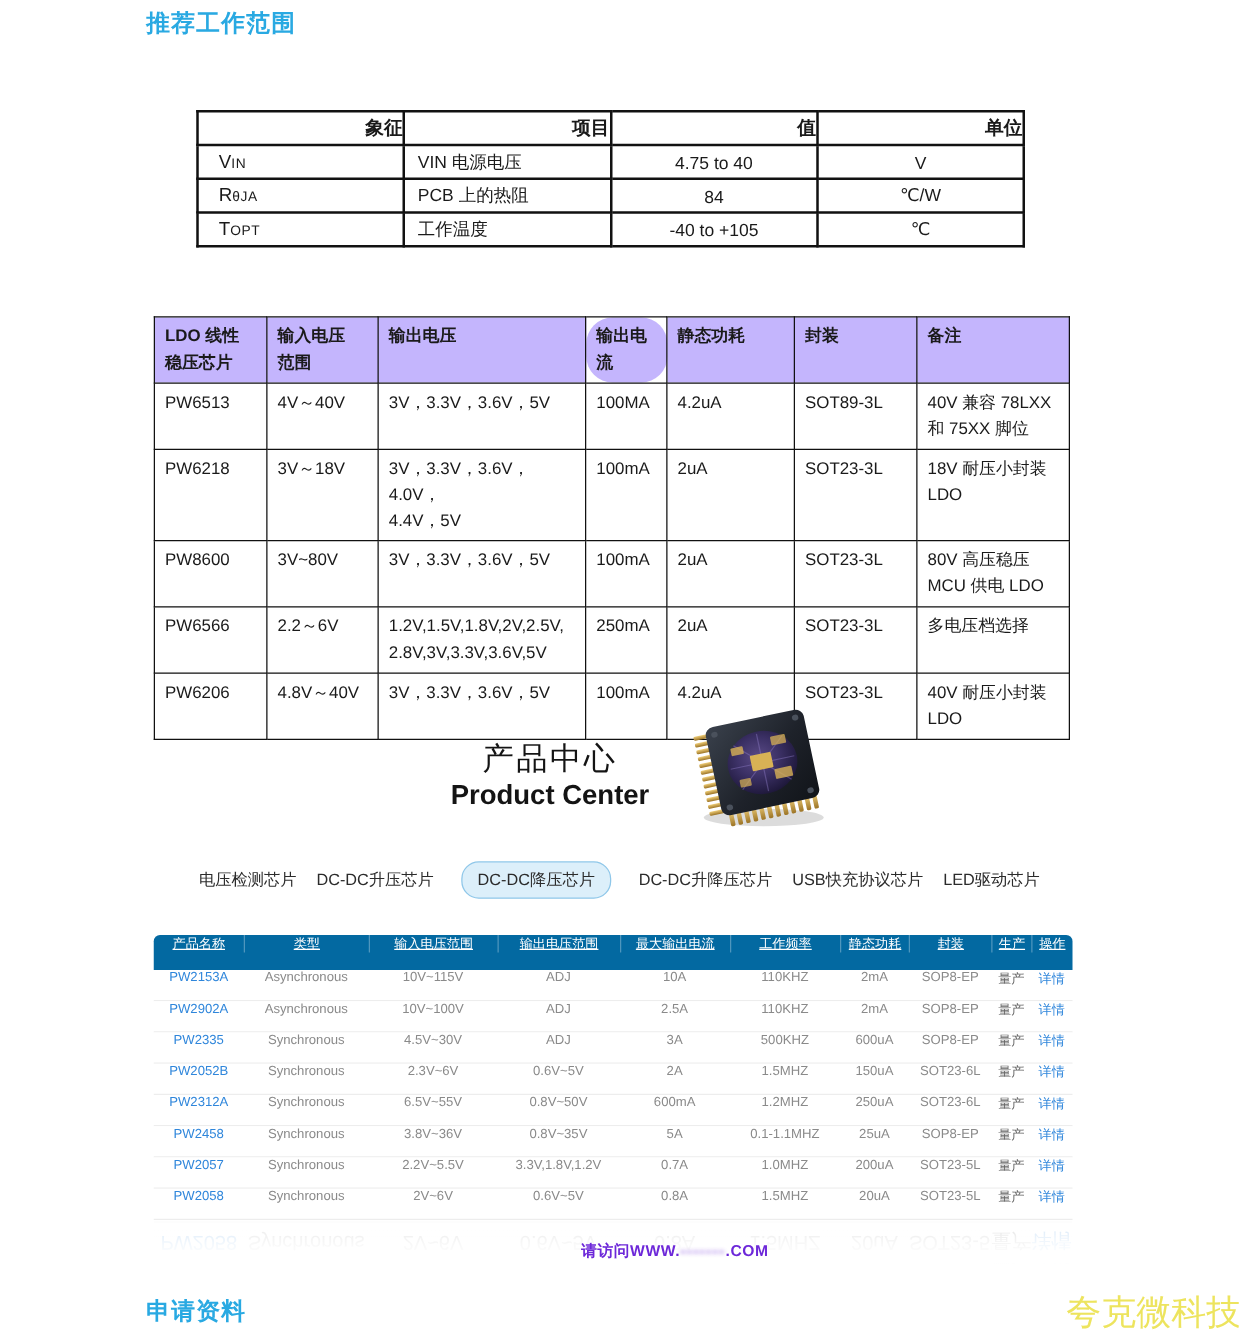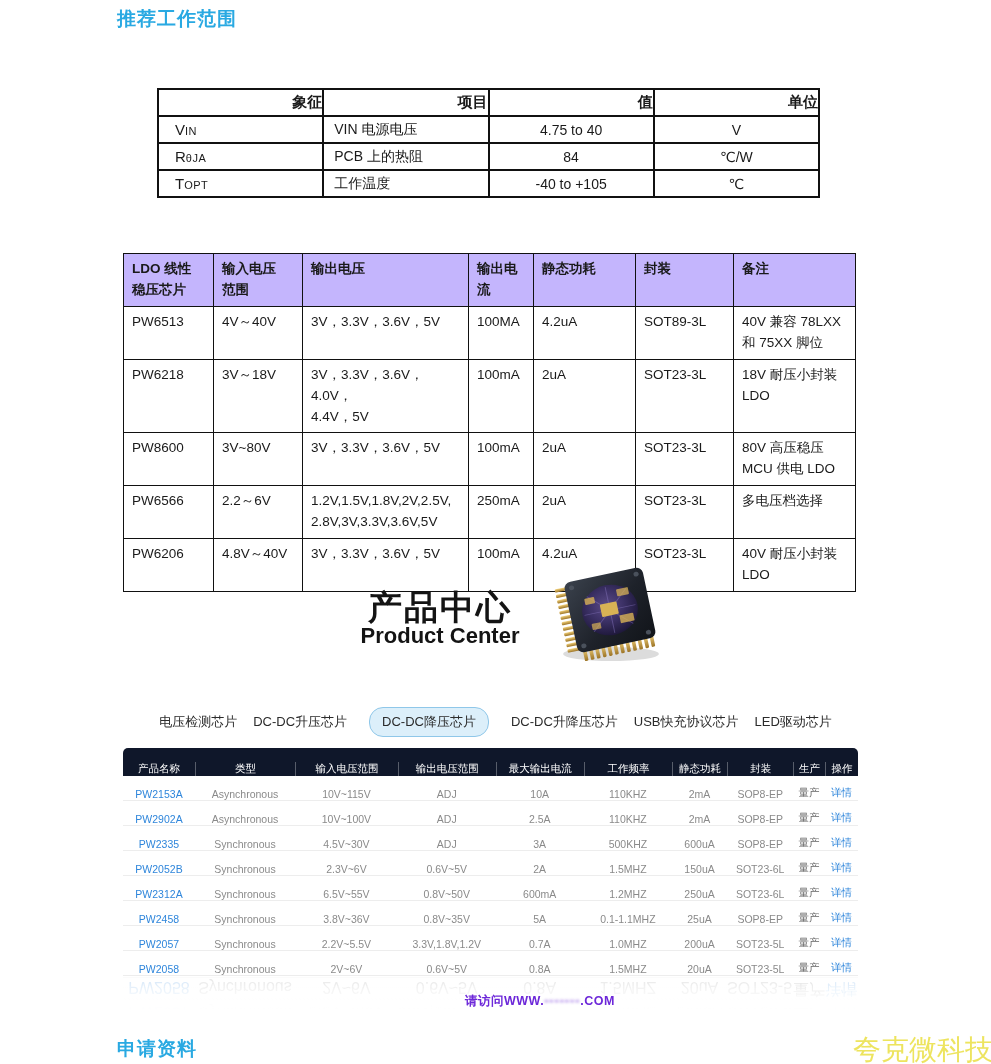--- a/index.html
+++ b/index.html
@@ -122,7 +122,7 @@
           <th style="width: 89px;">输入电压
 范围</th>
           <th style="width: 166px; margin-left: 45px;">输出电压</th>
-          <th style="width: 65px;">输出电
+          <th style="width: 65px; border-radius: 21px;">输出电
 流</th>
           <th style="width: 102px;">静态功耗</th>
           <th style="width: 98px;">封装</th>

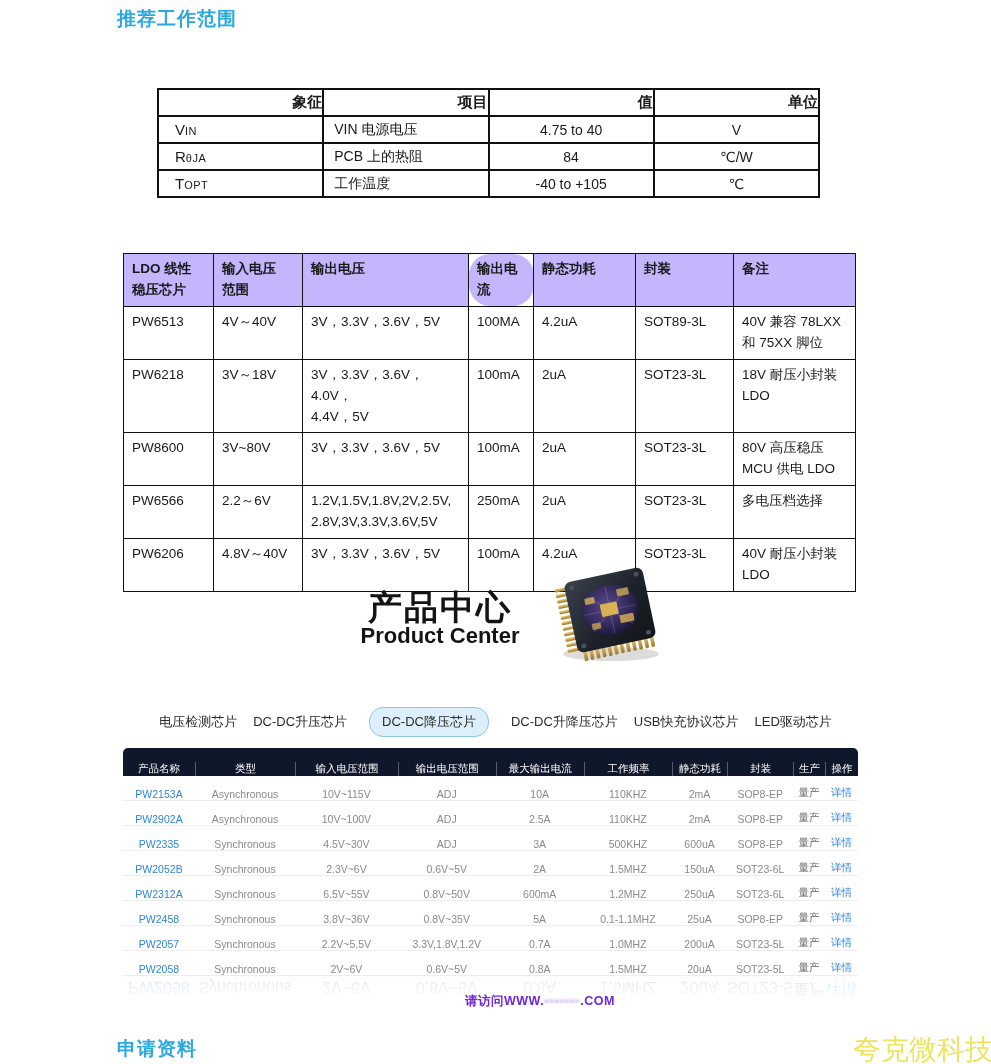--- a/index.html
+++ b/index.html
@@ -36,7 +36,7 @@
 
   
   .pc-title { position:absolute; left:330px; top:592px; width:220px; text-align:center; color:#141414; }
-  .pc-cn { font-size:34px; font-weight:bold; letter-spacing:2px; line-height:30px; }
+  .pc-cn { font-size:25px; font-weight:normal; letter-spacing:2px; line-height:30px; }
   .pc-en { font-size:22px; font-weight:bold; line-height:28px; }
   .chip { position:absolute; left:549px; top:563px; }
 

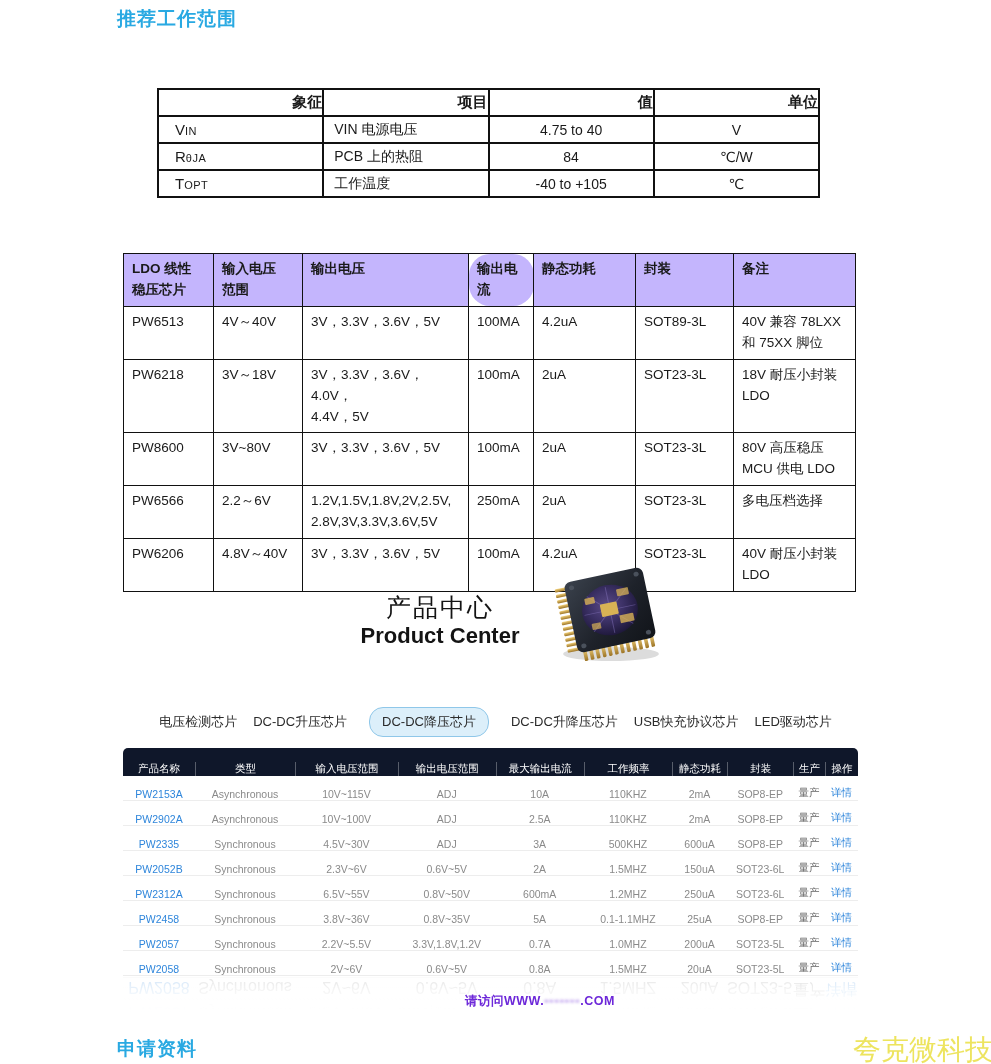--- a/index.html
+++ b/index.html
@@ -44,7 +44,7 @@
   .cat-row { position:absolute; left:60px; right:60px; display:flex; justify-content:center; align-items:center; gap:18px;
     font-size:13px; color:#2b2b2b; }
   #cat-row-1 { top:683px; height:18px; }
-  #cat-row-2 { top:706px; height:32px; gap:16px; }
+  #cat-row-2 { top:688px; height:32px; gap:16px; }
   .cat-item { cursor:pointer; white-space:nowrap; }
   .cat-item.active { background:#DCEFFA; border:1px solid #8FC7E9; border-radius:14px; padding:5px 12px; margin:0 6px; }
 

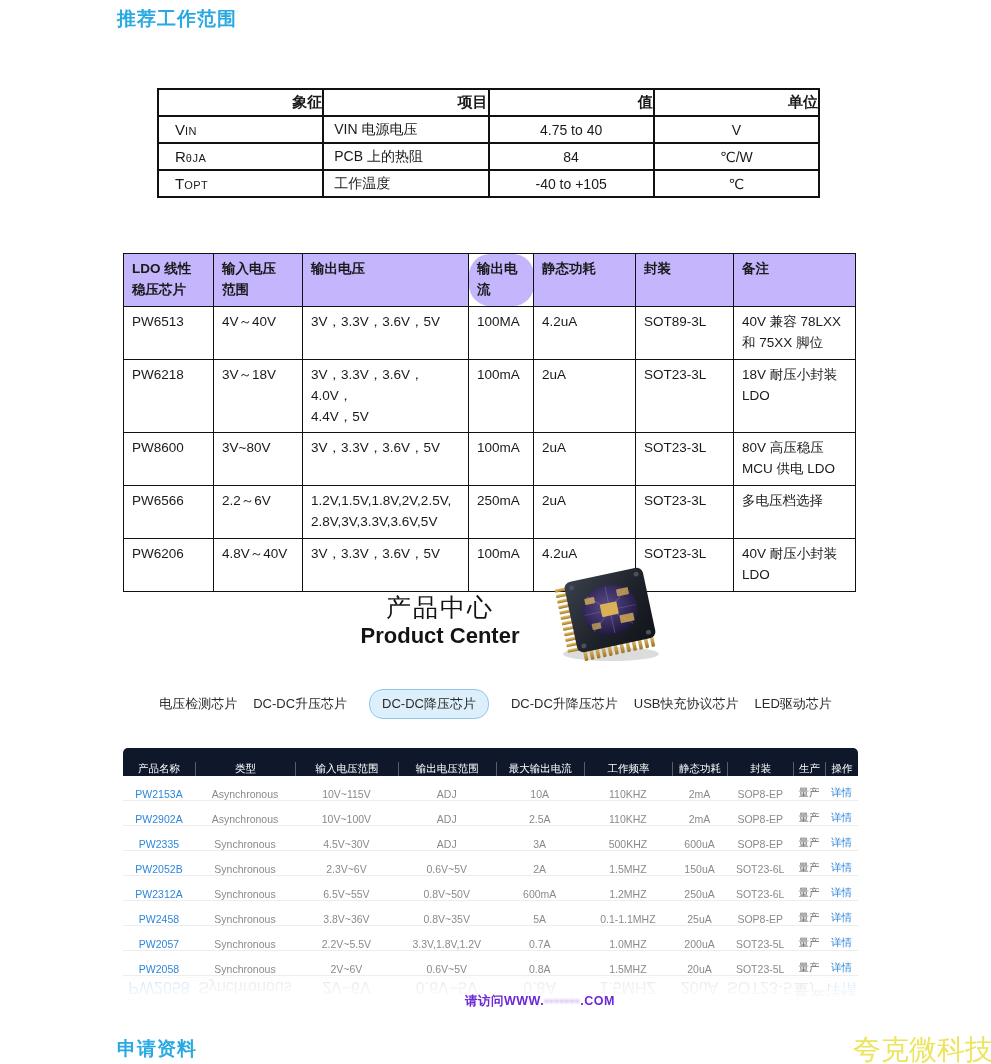--- a/index.html
+++ b/index.html
@@ -50,8 +50,8 @@
 
   
   .prod-table { position:absolute; left:123px; top:748px; width:735px; font-size:10.5px; }
-  .prod-head { display:flex; align-items:flex-end; height:28px; background:#0f172a; color:#fff;
-    border-radius:5px 5px 0 0; overflow:hidden; }
+  .prod-head { display:flex; align-items:flex-start; height:28px; background:#0369a1; color:#fff;
+    border-radius:5px 5px 0 0; overflow:hidden;text-decoration:underline; }
   .prod-head .cell { display:flex; align-items:center; justify-content:center; }
   .prod-head .cell + .cell { border-left:1px solid rgba(255,255,255,.3); }
   .prod-row { display:flex; height:25px; align-items:flex-end; border-bottom:1px solid #EDEDED; color:#8a8a8a; background:#fff; }

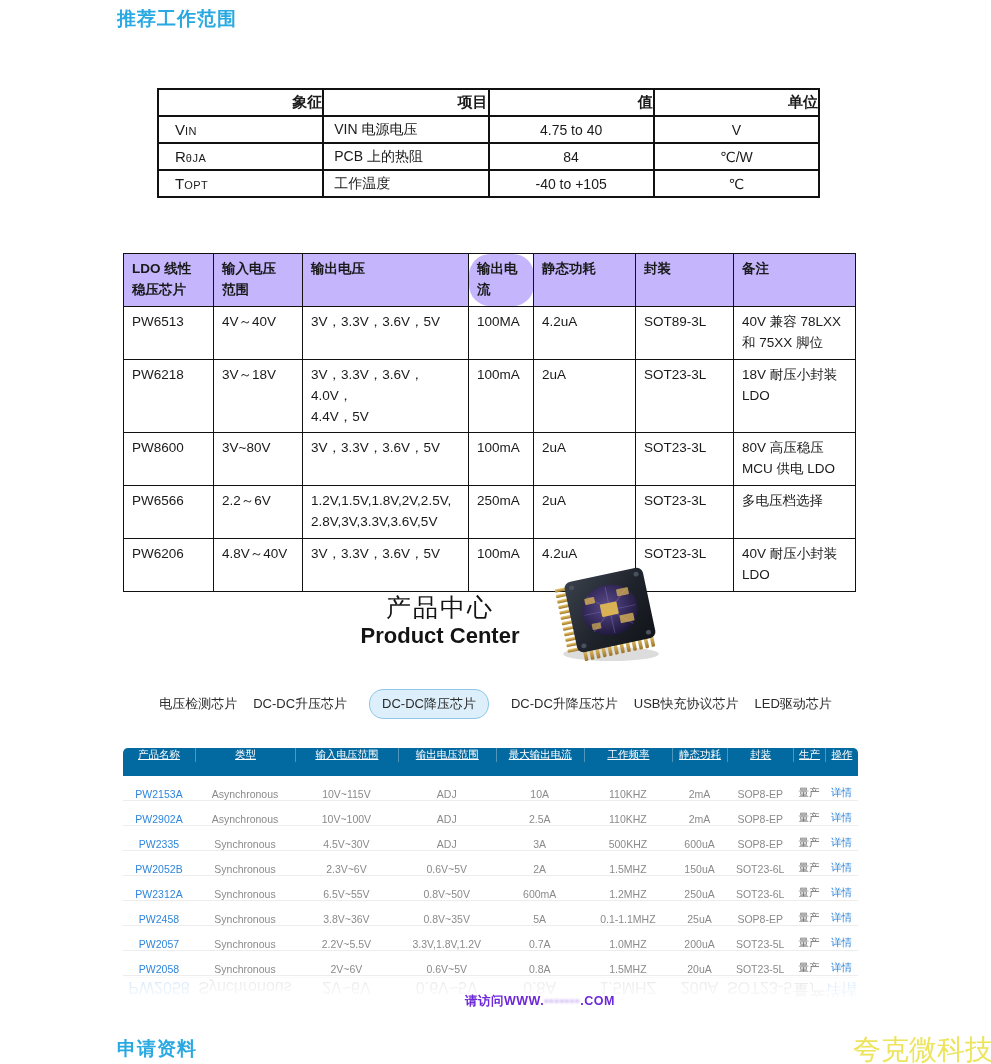--- a/index.html
+++ b/index.html
@@ -54,7 +54,7 @@
     border-radius:5px 5px 0 0; overflow:hidden;text-decoration:underline; }
   .prod-head .cell { display:flex; align-items:center; justify-content:center; }
   .prod-head .cell + .cell { border-left:1px solid rgba(255,255,255,.3); }
-  .prod-row { display:flex; height:25px; align-items:flex-end; border-bottom:1px solid #EDEDED; color:#8a8a8a; background:#fff; }
+  .prod-row { display:flex; height:25px; align-items:flex-start; border-bottom:1px solid #EDEDED; color:#8a8a8a; background:#fff; }
   .prod-row .cell { text-align:center; overflow:hidden; white-space:nowrap; }
   .cell { flex:0 0 auto; text-align:center; }
   .c0 { width:9.8%; } .c1 { width:13.6%; } .c2 { width:14.0%; } .c3 { width:13.3%; }

